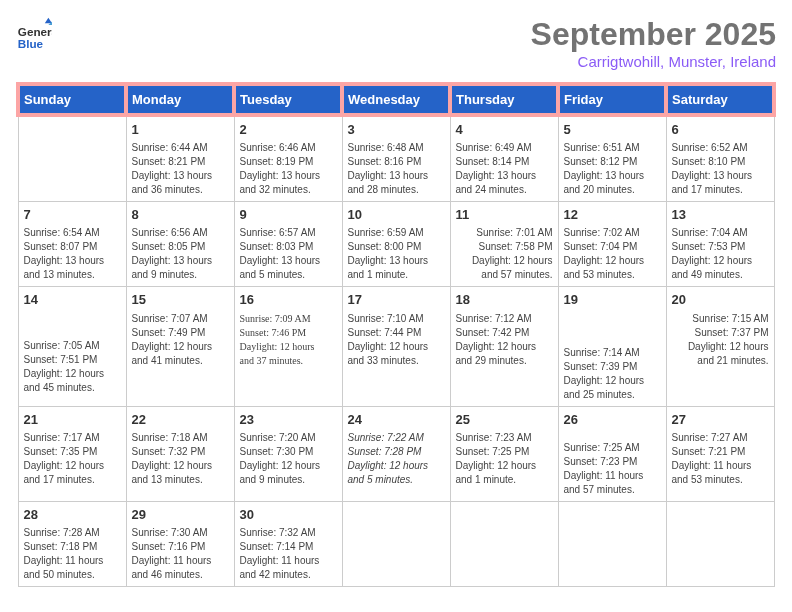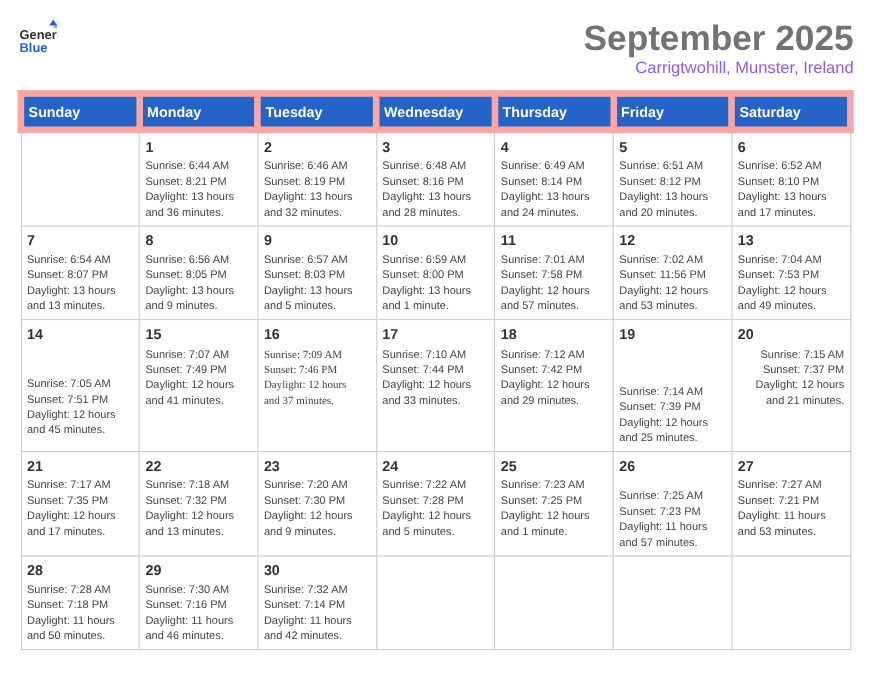--- a/index.html
+++ b/index.html
@@ -49,7 +49,7 @@
       text-align: left;
       font-size: 13px;
       font-weight: bold;
-      border: 6px solid #fca5a5;
+      border: 4px solid #fca5a5;
     }
     tbody tr td {
       border: 1px solid #ccc;

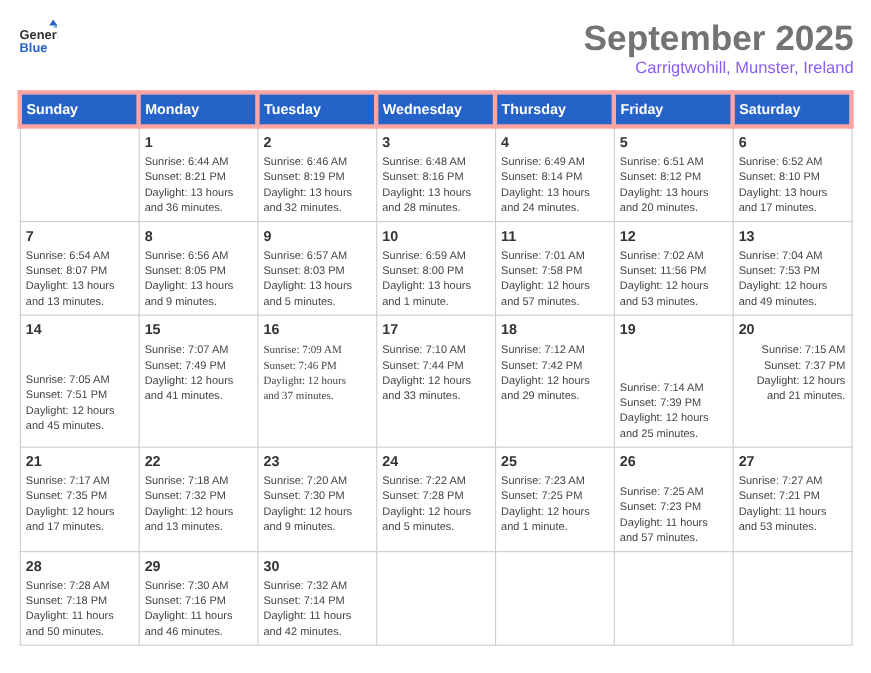--- a/index.html
+++ b/index.html
@@ -186,7 +186,7 @@
         </td>
         <td>
           <span class="day-num">11</span>
-          <div class="day-info" style="white-space: pre-line;">Sunrise: 7:01 AM
+          <div class="day-info" style="white-space: pre-line; text-align: right;">Sunrise: 7:01 AM
 Sunset: 7:58 PM
 Daylight: 12 hours
 and 57 minutes.</div>

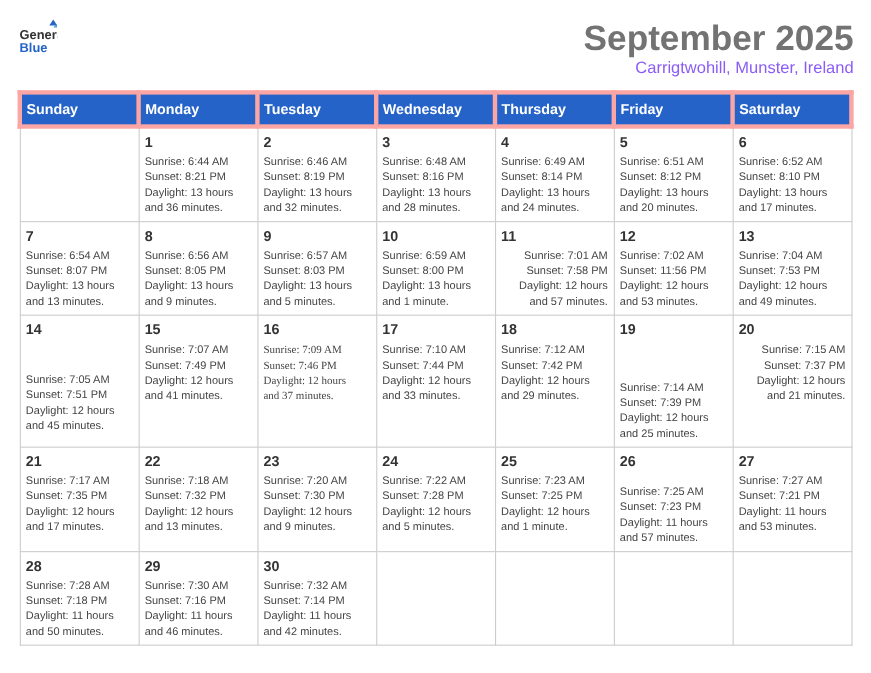--- a/index.html
+++ b/index.html
@@ -194,7 +194,7 @@
         <td>
           <span class="day-num">12</span>
           <div class="day-info" style="white-space: pre-line;">Sunrise: 7:02 AM
-Sunset: 11:56 PM
+Sunset: 7:04 PM
 Daylight: 12 hours
 and 53 minutes.</div>
         </td>

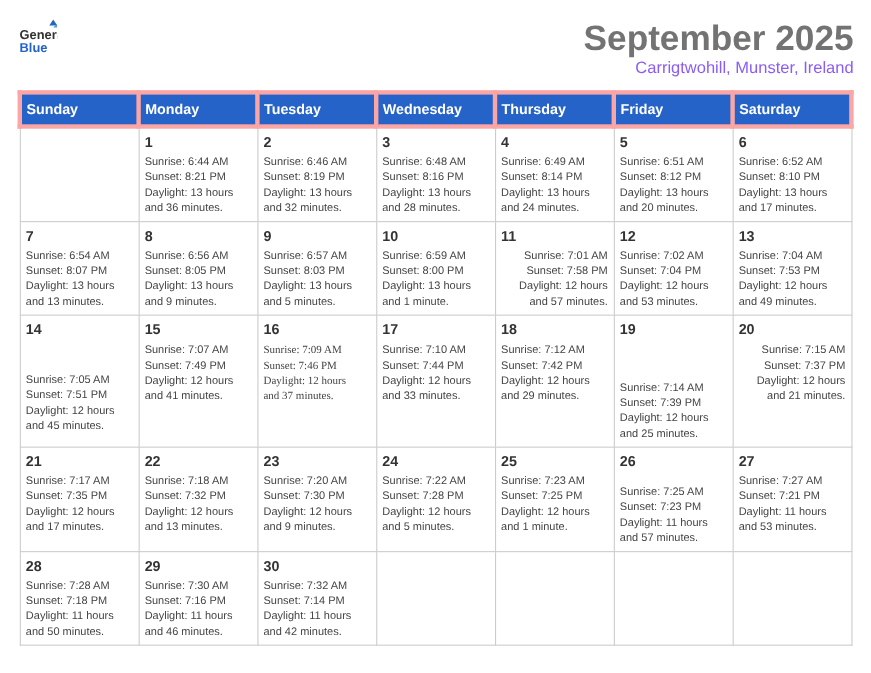--- a/index.html
+++ b/index.html
@@ -281,7 +281,7 @@
         </td>
         <td>
           <span class="day-num">24</span>
-          <div class="day-info" style="white-space: pre-line;">Sunrise: 7:22 AM
+          <div class="day-info" style="white-space: pre-line; font-style: italic;">Sunrise: 7:22 AM
 Sunset: 7:28 PM
 Daylight: 12 hours
 and 5 minutes.</div>

